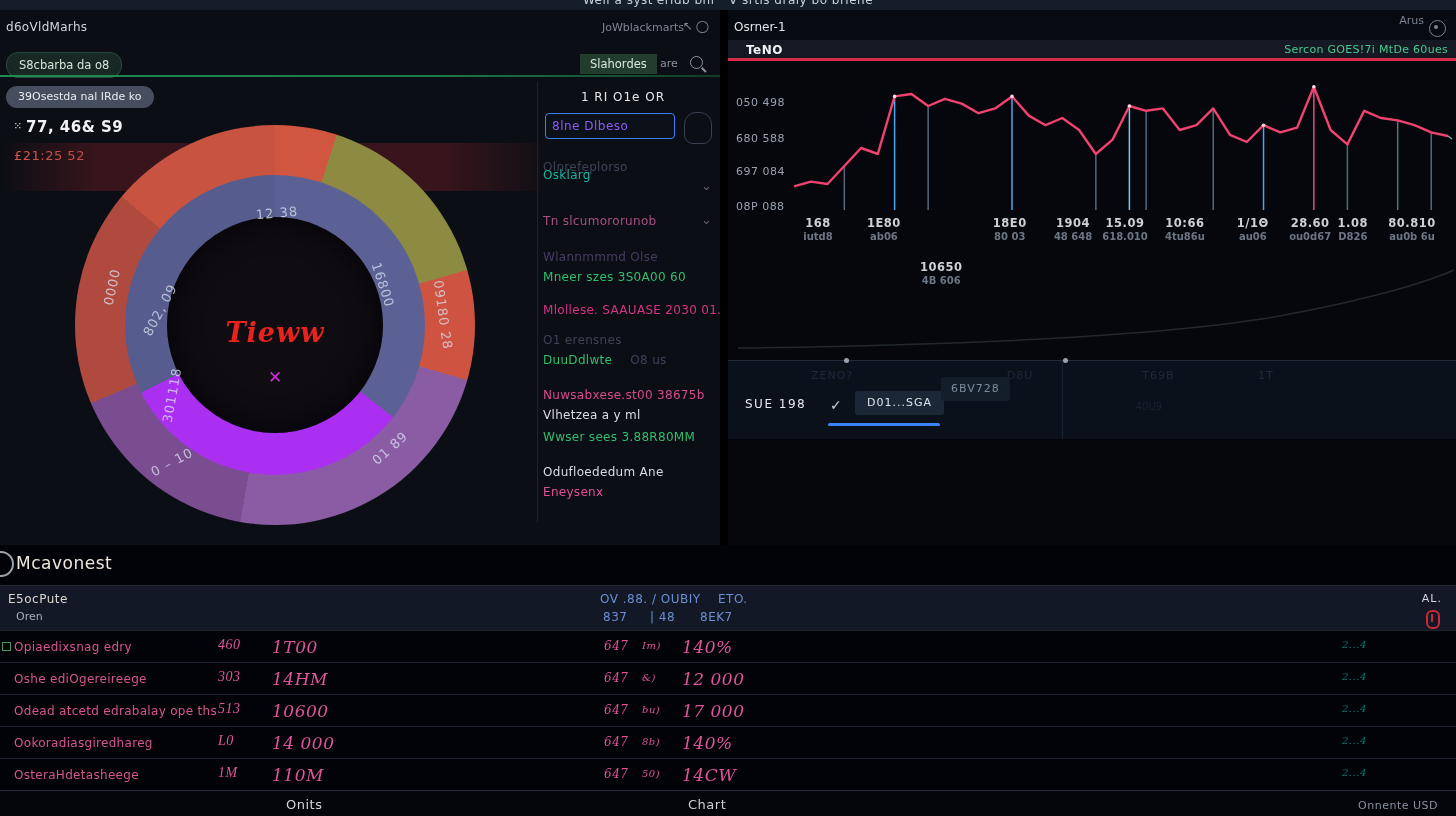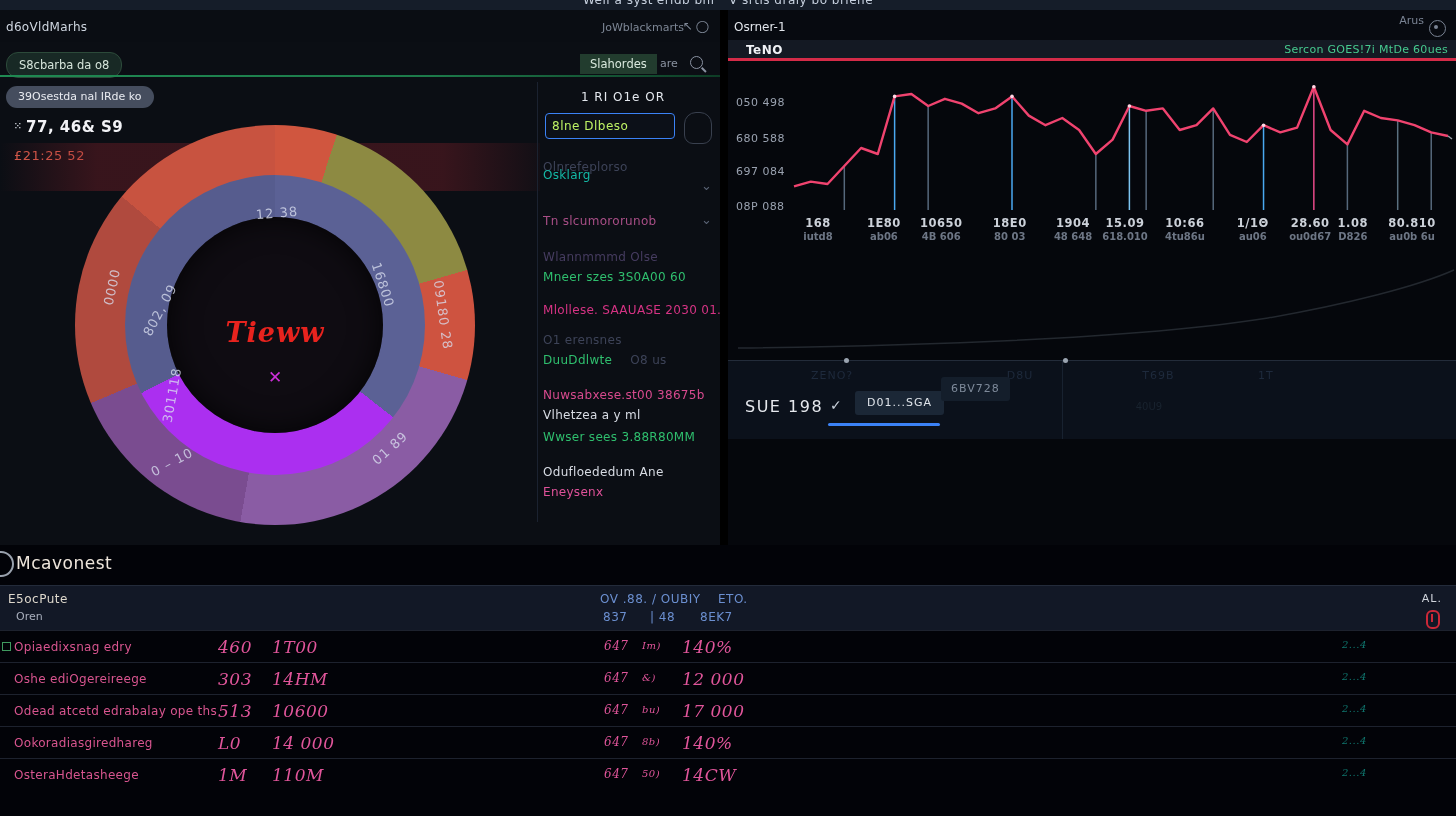--- a/index.html
+++ b/index.html
@@ -54,7 +54,7 @@
   .sidebar{position:absolute;left:543px;top:0;width:175px;height:535px;}
   .sb-title{position:absolute;left:0;top:80px;width:160px;text-align:center;font-size:12px;color:#e4e8ee;letter-spacing:1px;}
   .sb-input{position:absolute;left:2px;top:103px;width:116px;height:24px;background:#0c1018;
-       border:1.5px solid #3b82f6;border-radius:4px;color:#bef264;font-size:12px;
+       border:1.5px solid #3b82f6;border-radius:4px;color:#8b5cf6;font-size:12px;
        font-family:"DejaVu Sans",sans-serif;padding:0 6px;letter-spacing:.5px;}
   .ghost{position:absolute;left:141px;top:102px;width:26px;height:30px;
        border:1.5px solid #39404e;border-radius:12px 12px 9px 9px;}

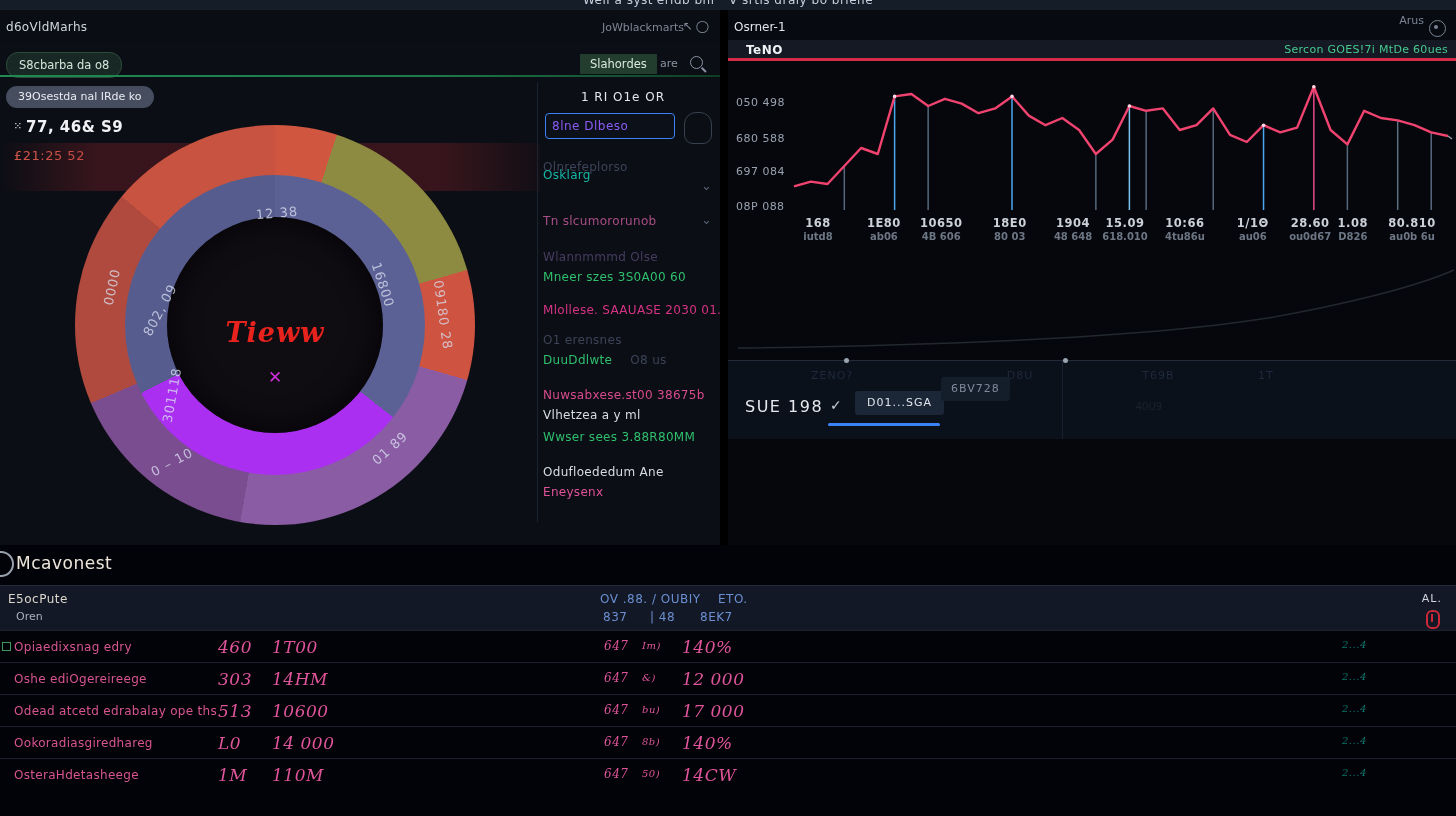--- a/index.html
+++ b/index.html
@@ -238,7 +238,7 @@
           <div class="m">1E80</div>
           <div class="s">ab06</div>
         </div>
-        <div class="xtick" style="left: 23%;">
+        <div class="xtick" style="left: 23%; margin-top: 44px;">
           <div class="m">10650</div>
           <div class="s">4B 606</div>
         </div>

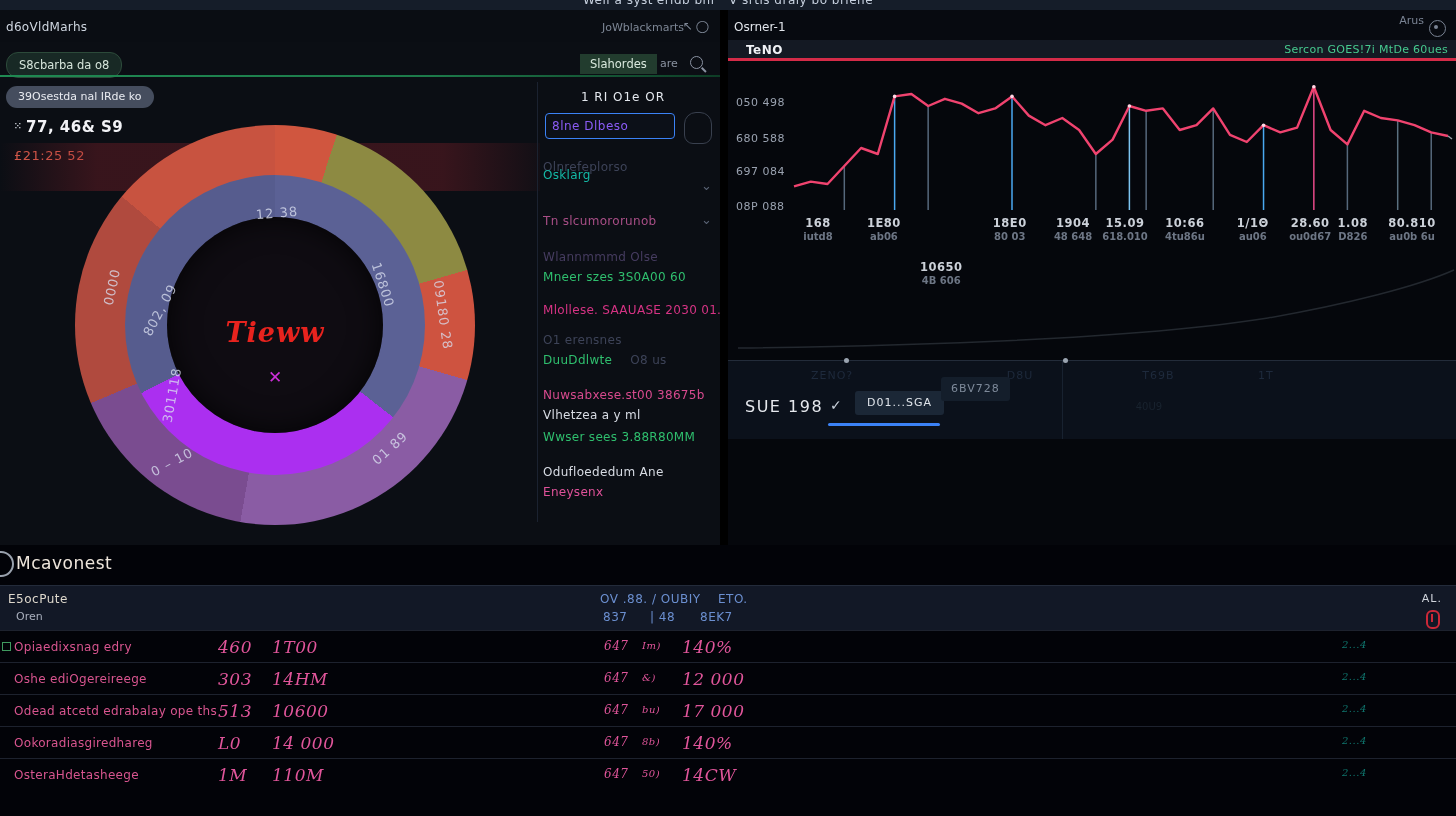--- a/index.html
+++ b/index.html
@@ -83,7 +83,7 @@
   .band-label2{position:absolute;top:40px;font-size:10px;color:#19232f;}
   .band-div{position:absolute;left:334px;top:0;bottom:0;width:1px;background:#182230;}
   .band-dot{position:absolute;width:5px;height:5px;border-radius:50%;background:#9aa4b0;top:-3px;}
-  .tb-sue{position:absolute;left:17px;top:36px;font-size:16px;color:#e6e9ee;letter-spacing:1.5px;}
+  .tb-sue{position:absolute;left:17px;top:36px;font-size:12px;color:#e6e9ee;letter-spacing:1.5px;}
   .tb-check{position:absolute;left:102px;top:36px;font-size:14px;color:#c8d0da;}
   .tb-btn1{position:absolute;left:127px;top:30px;height:24px;line-height:24px;padding:0 12px;
        background:#1b2736;border-radius:3px;font-size:11px;color:#dfe4ea;letter-spacing:1px;}

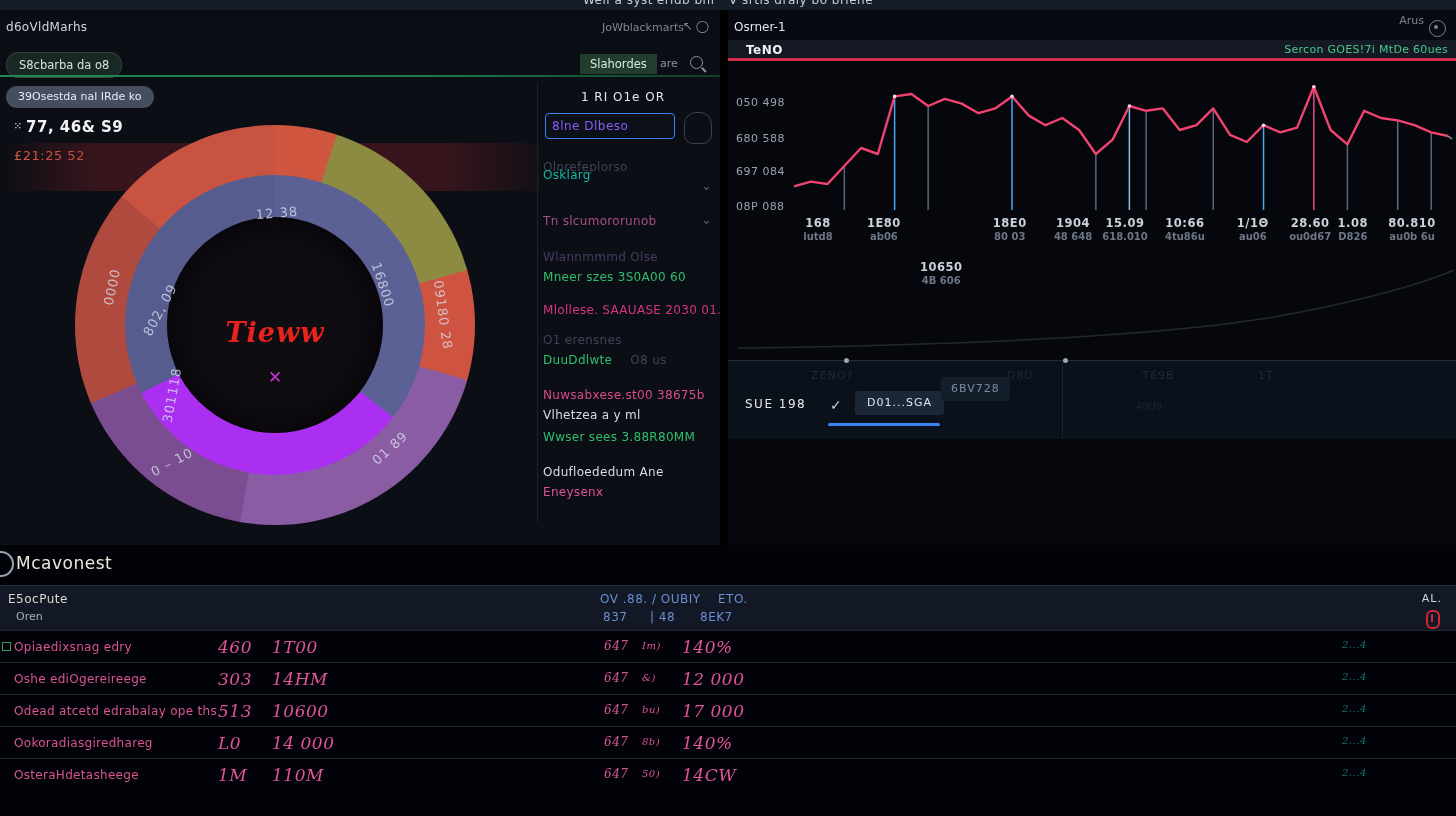--- a/index.html
+++ b/index.html
@@ -105,7 +105,7 @@
   .trow{position:absolute;left:0;width:100%;height:32px;border-top:1px solid #1d222e;}
   .trow .name{position:absolute;left:14px;top:9px;font-size:12px;color:#d8558f;letter-spacing:.3px;}
   .num{font-family:"DejaVu Serif",serif;font-style:italic;color:#e0559a;letter-spacing:.5px;}
-  .trow .v1{position:absolute;left:218px;top:6px;font-size:17px;}
+  .trow .v1{position:absolute;left:218px;top:6px;font-size:14px;font-family:Liberation Serif, serif;}
   .trow .v2{position:absolute;left:272px;top:6px;font-size:17px;}
   .trow .v3{position:absolute;left:590px;top:8px;font-size:12px;margin-left:14px;}
   .trow .v4{position:absolute;left:642px;top:9px;font-size:10px;}

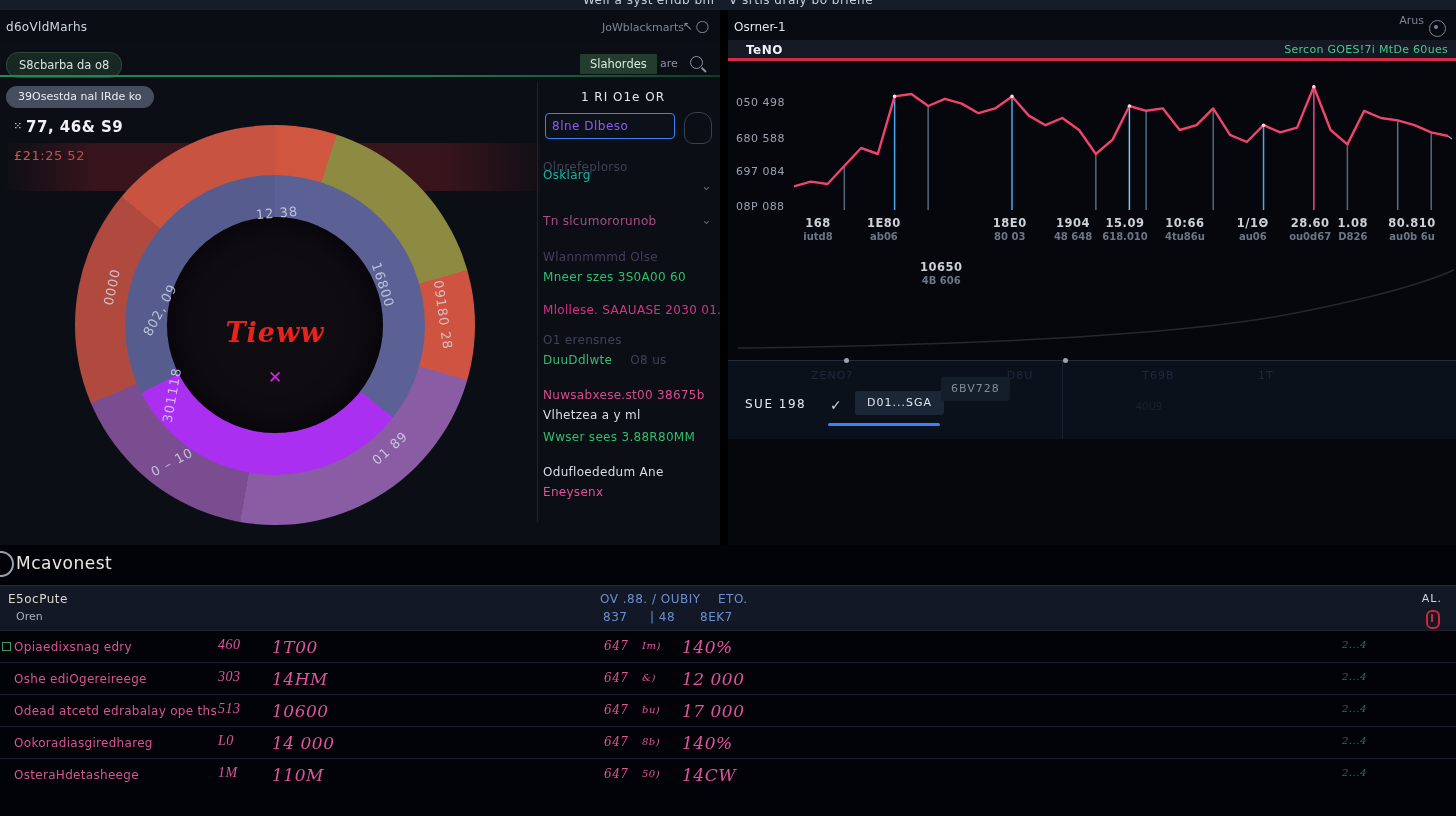--- a/index.html
+++ b/index.html
@@ -364,6 +364,11 @@
         </div>
       </div>
 
+    <div class="tfooter">
+      <div class="tf-left">Onits</div>
+      <div class="tf-mid">Chart</div>
+      <div class="tf-right">Onnente USD</div>
+    </div>
   </div>
 </div>
 

